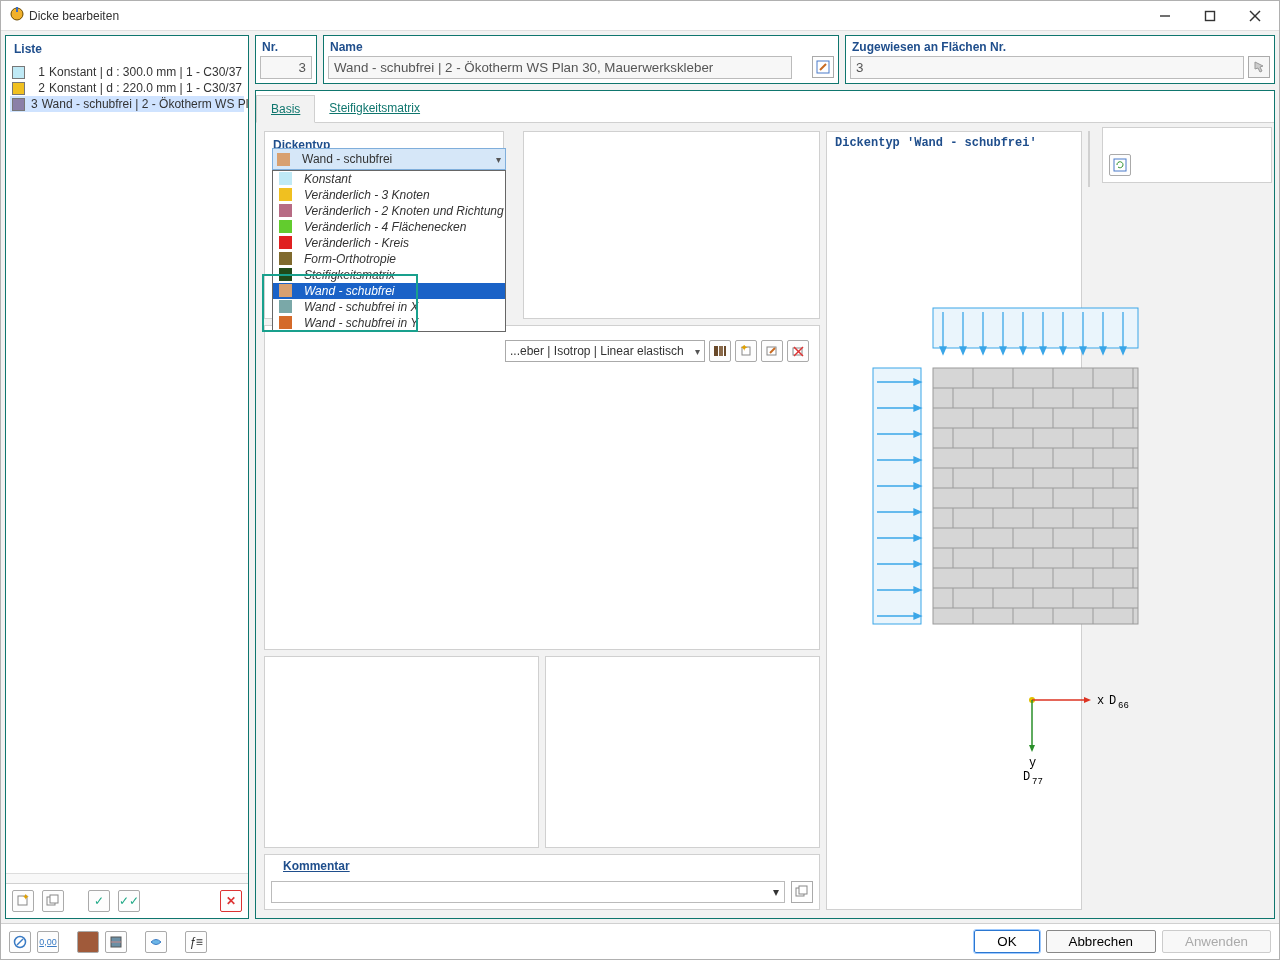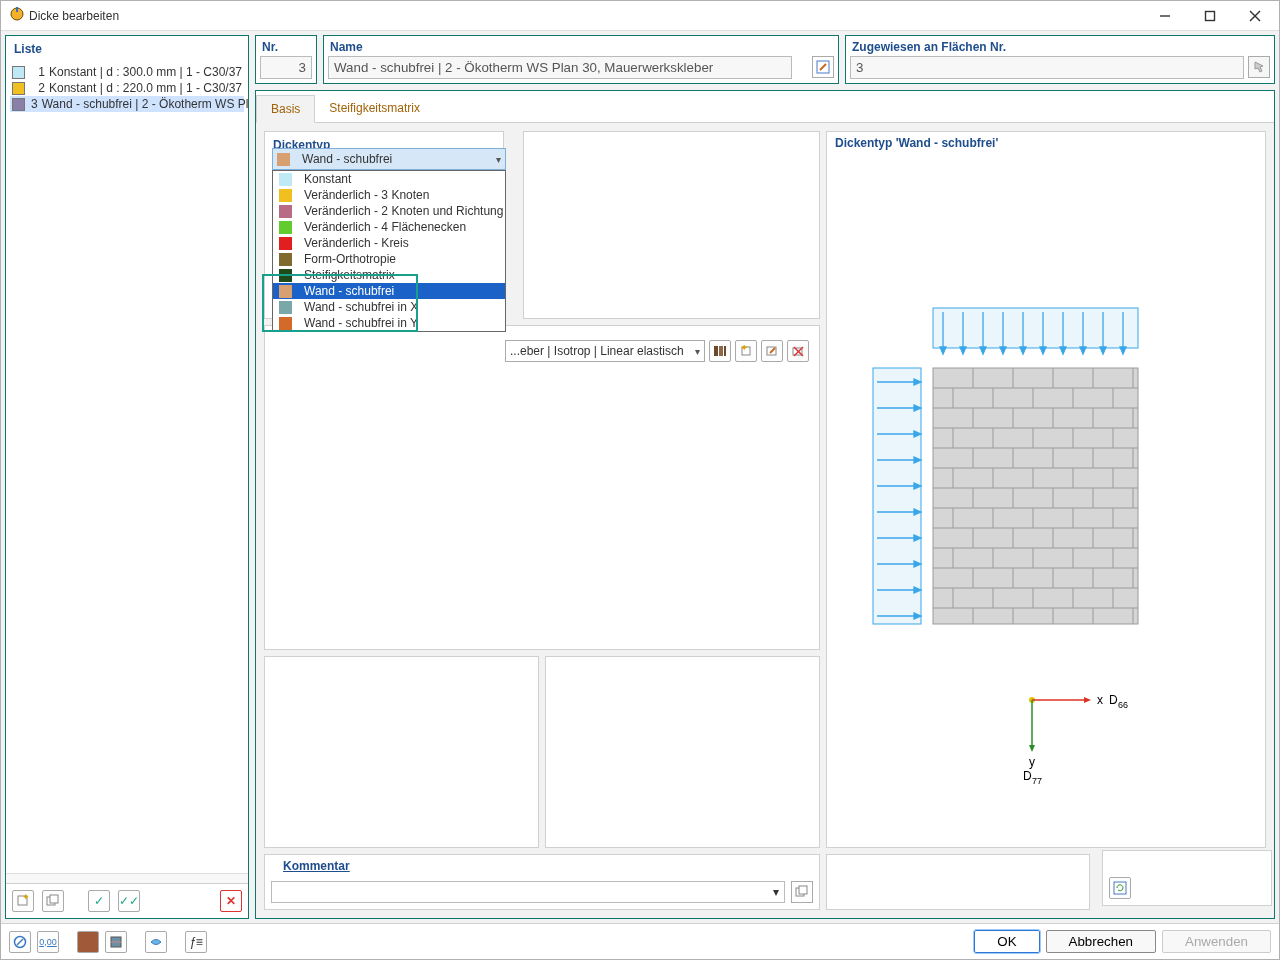--- a/index.html
+++ b/index.html
@@ -98,7 +98,7 @@
     padding-top:4px;
   }
   .tab {
-    padding:6px 14px; color:#a16207;
+    padding:6px 14px; color:#0f766e;text-decoration:underline;
   }
   .tab.active {
     background:#f2f2f2;

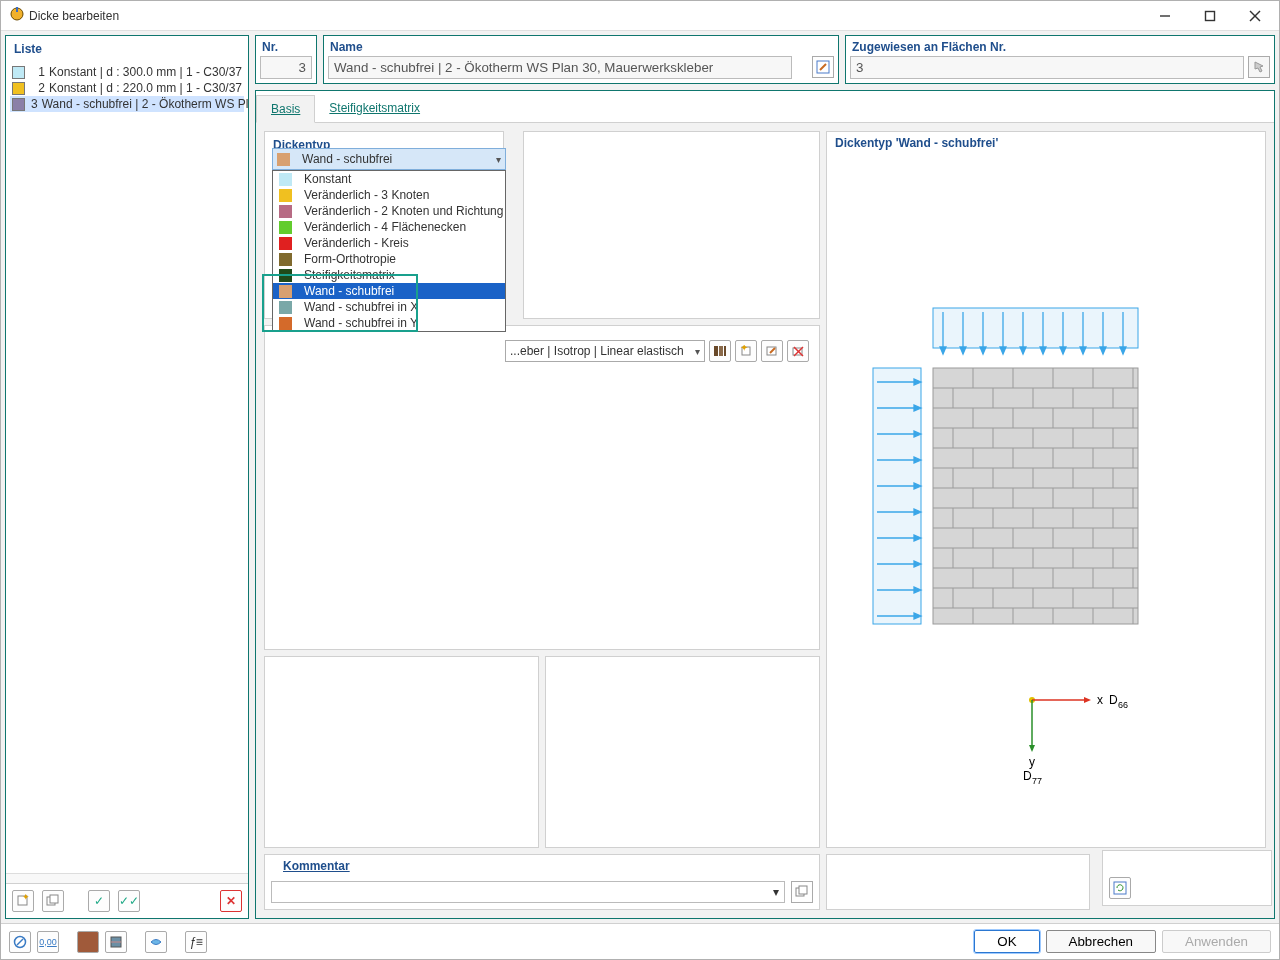--- a/index.html
+++ b/index.html
@@ -109,7 +109,7 @@
   .leftcol {
     width:556px; display:flex; flex-direction:column; gap:6px;
   }
-  .rightcol { flex:1; display:flex; flex-direction:column; gap:6px;}
+  .rightcol { flex:1; display:flex; flex-direction:row; gap:6px;font-family:Liberation Mono, monospace;}
   .subpanel { background:#fff; border:1px solid #d0d0d0; }
   .dickentyp-panel { height:188px; }
   .material-panel { flex:1; position:relative; }

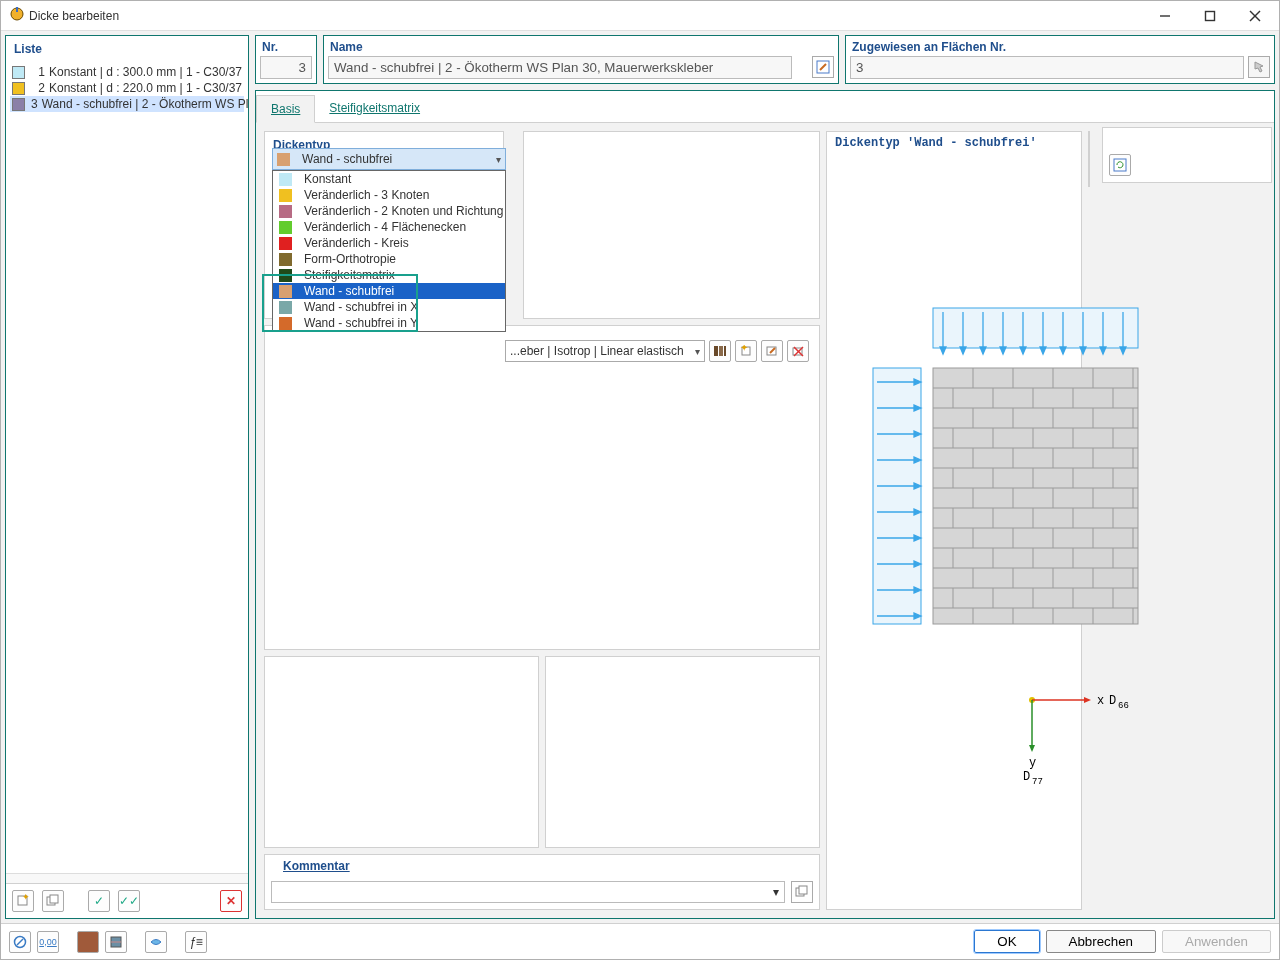--- a/index.html
+++ b/index.html
@@ -153,7 +153,7 @@
     border:1px solid #666;
   }
   .dd-item {
-    display:flex; align-items:flex-end; padding:1px 6px; gap:6px; height:16px; white-space:nowrap;
+    display:flex; align-items:flex-start; padding:1px 6px; gap:6px; height:16px; white-space:nowrap;font-style:italic;
   }
   .dd-item.sel { background:#1a62c7; color:#fff; }
   .dd-item .sq { border:none; width:13px;height:13px;}

